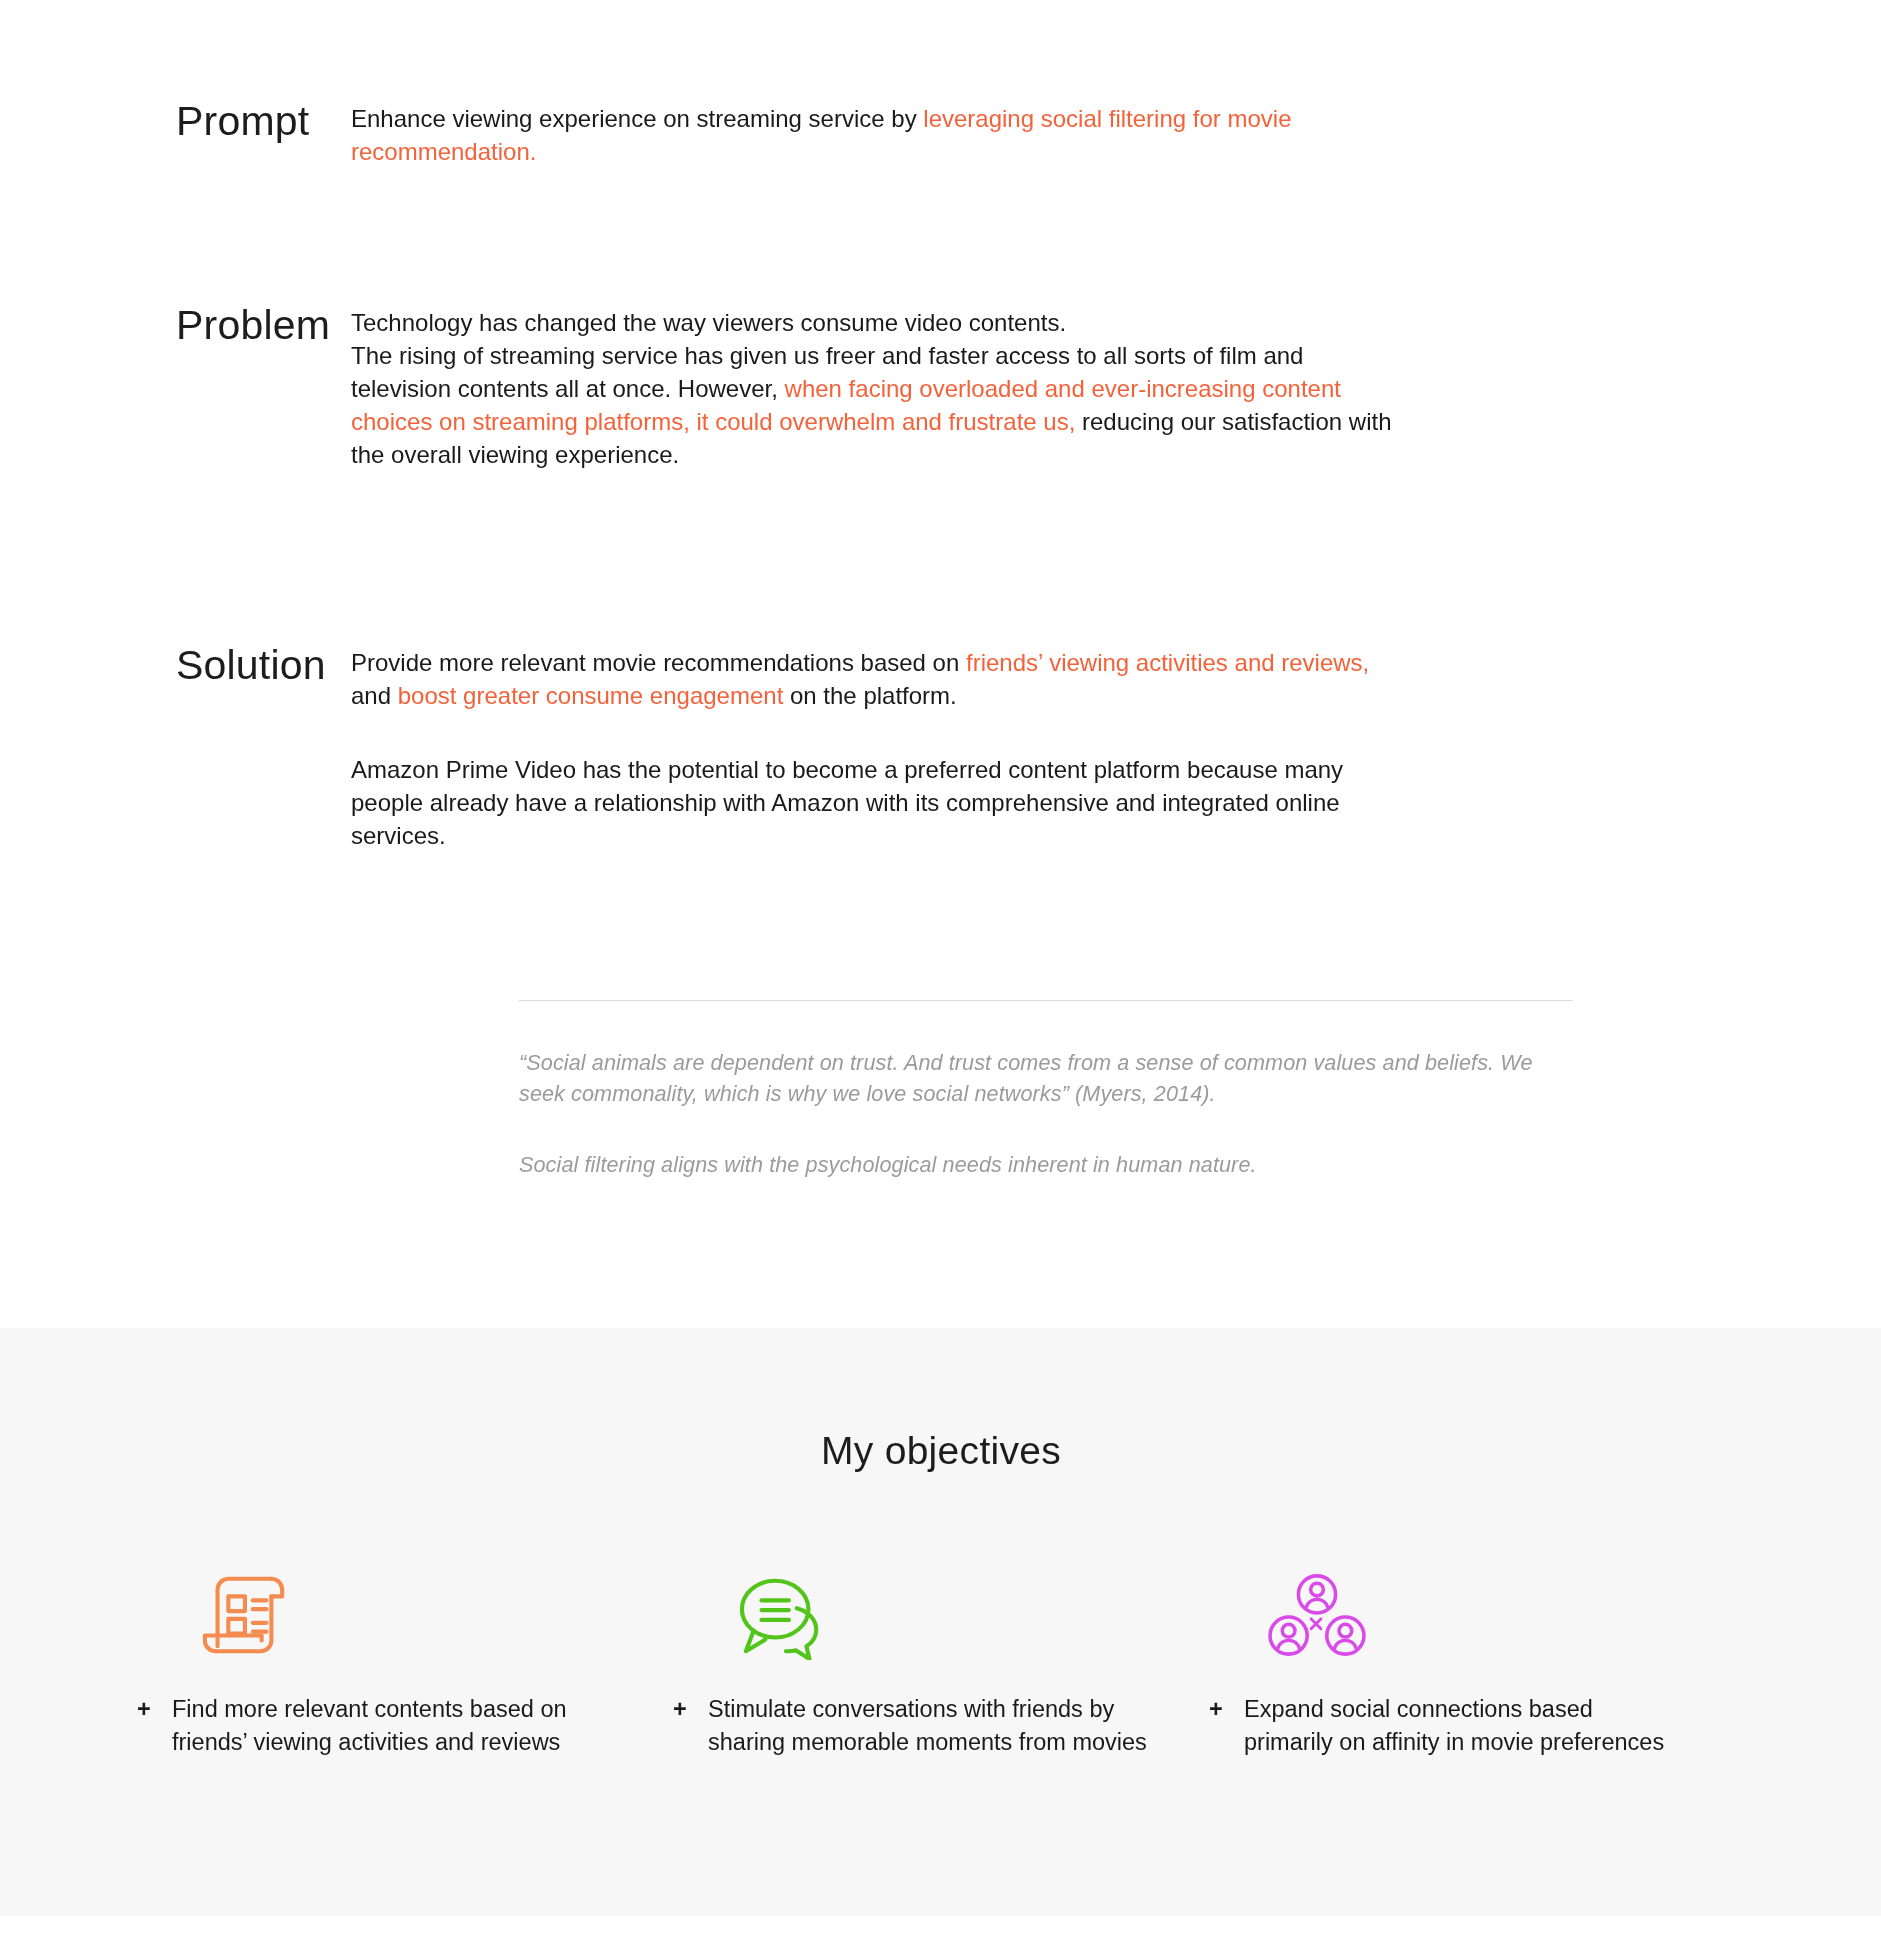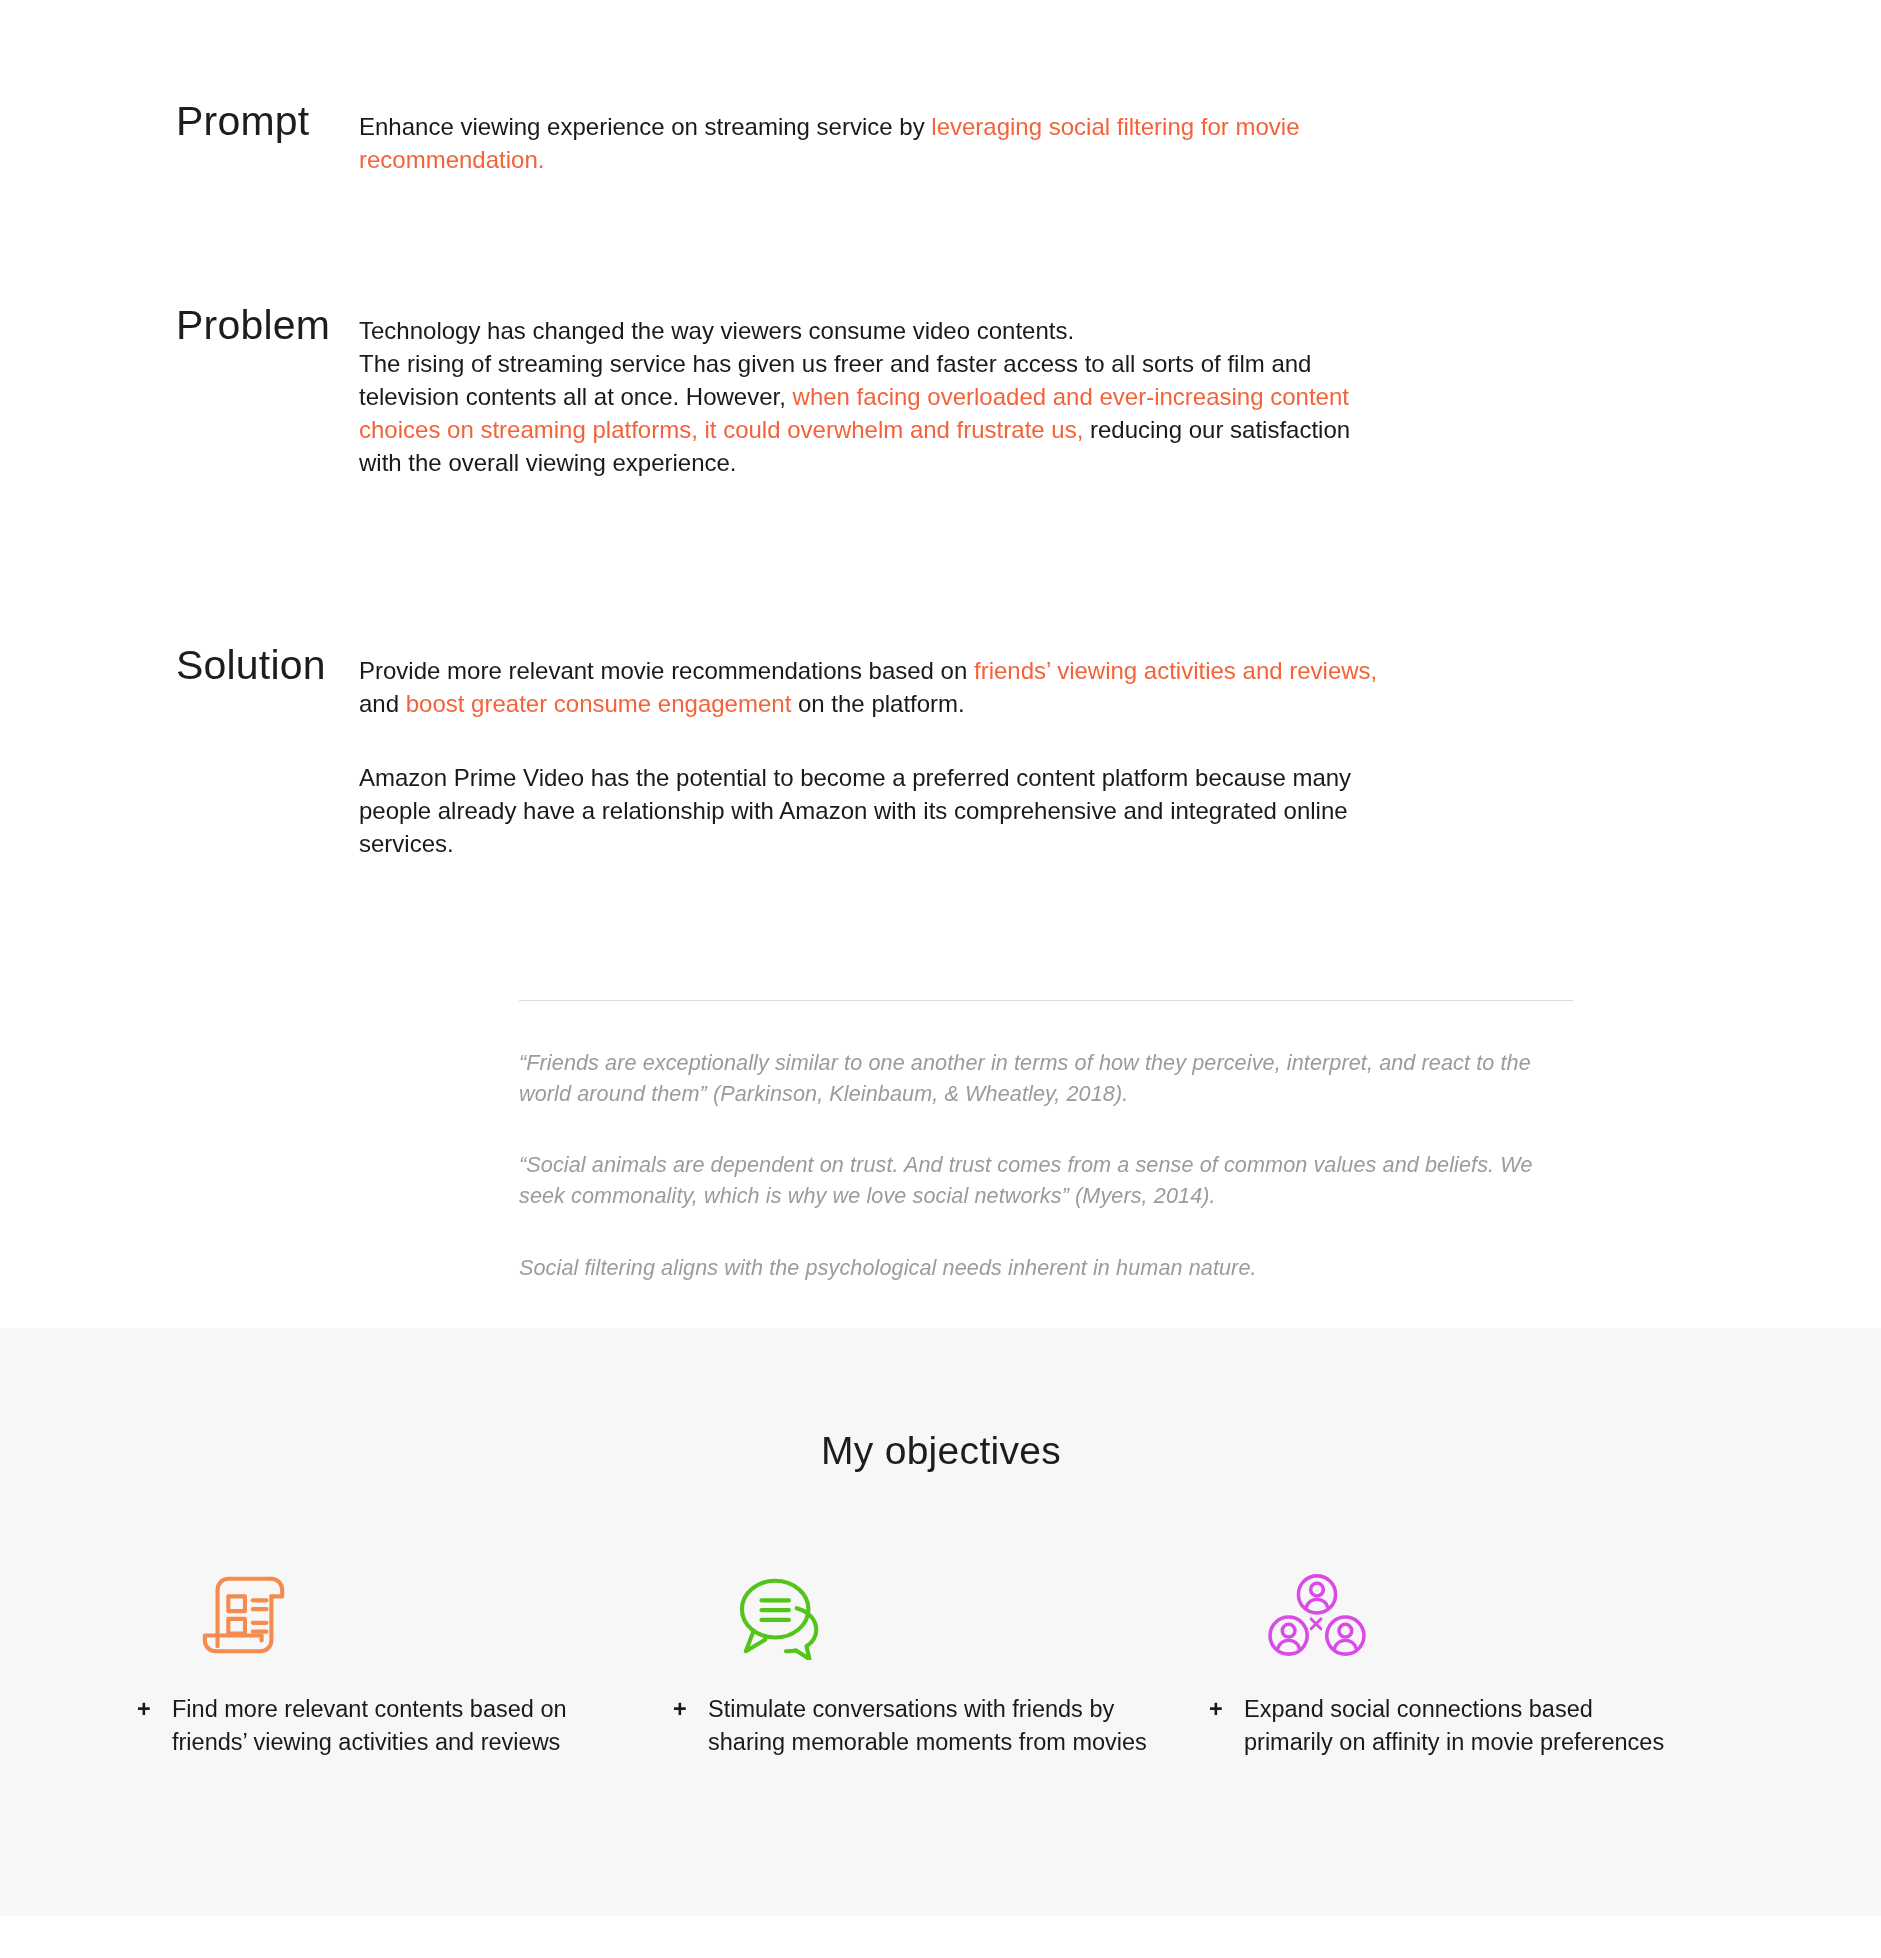--- a/index.html
+++ b/index.html
@@ -54,7 +54,7 @@
     font-weight: 400;
   }
 
-  .row-body p { margin: 12px; }
+  .row-body p { margin: 4px; }
   .row-body p + p { margin-top: 41px; }
 
   .hl { color: #f4623a; }

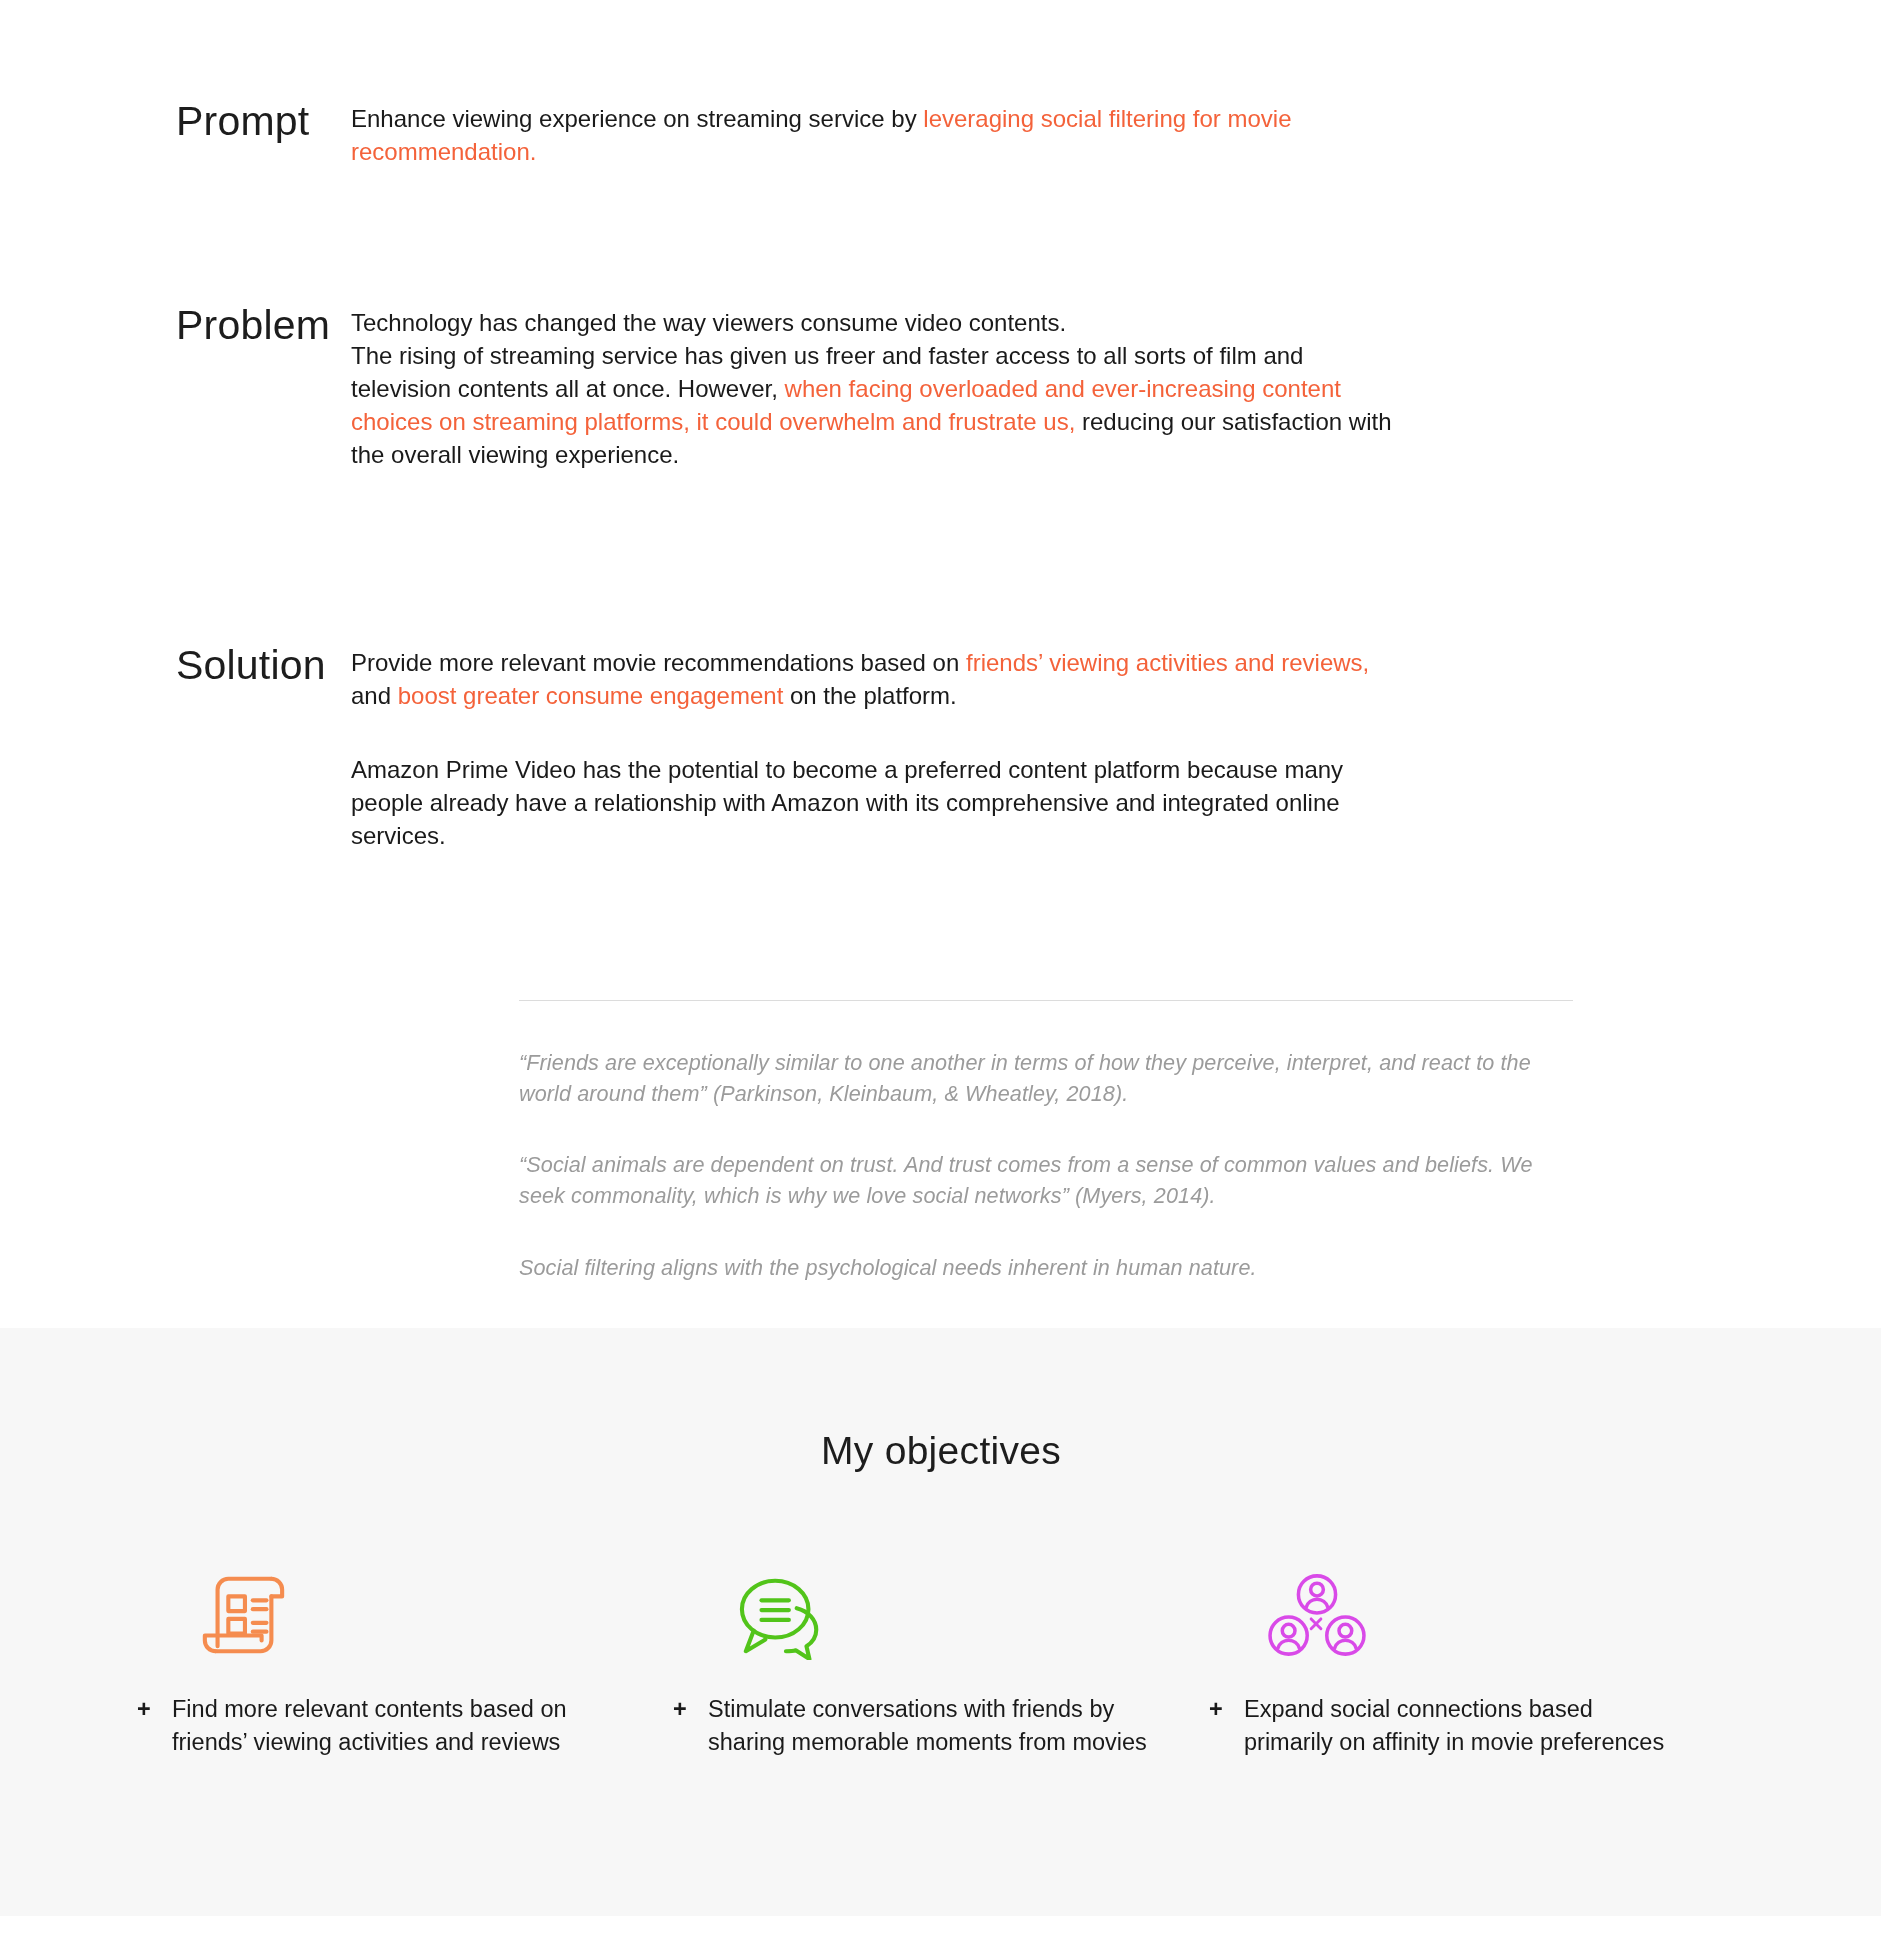--- a/index.html
+++ b/index.html
@@ -188,7 +188,6 @@
 
     <div class="quotes-wrap">
       <div class="divider"></div>
-      <div class="quote">“Friends are exceptionally similar to one another in terms of how they perceive, interpret, and react to the world around them” (Parkinson, Kleinbaum, &amp; Wheatley, 2018).</div>
       <div class="quote">“Social animals are dependent on trust. And trust comes from a sense of common values and beliefs. We seek commonality, which is why we love social networks” (Myers, 2014).</div>
       <div class="quote">Social filtering aligns with the psychological needs inherent in human nature.</div>
     </div>

